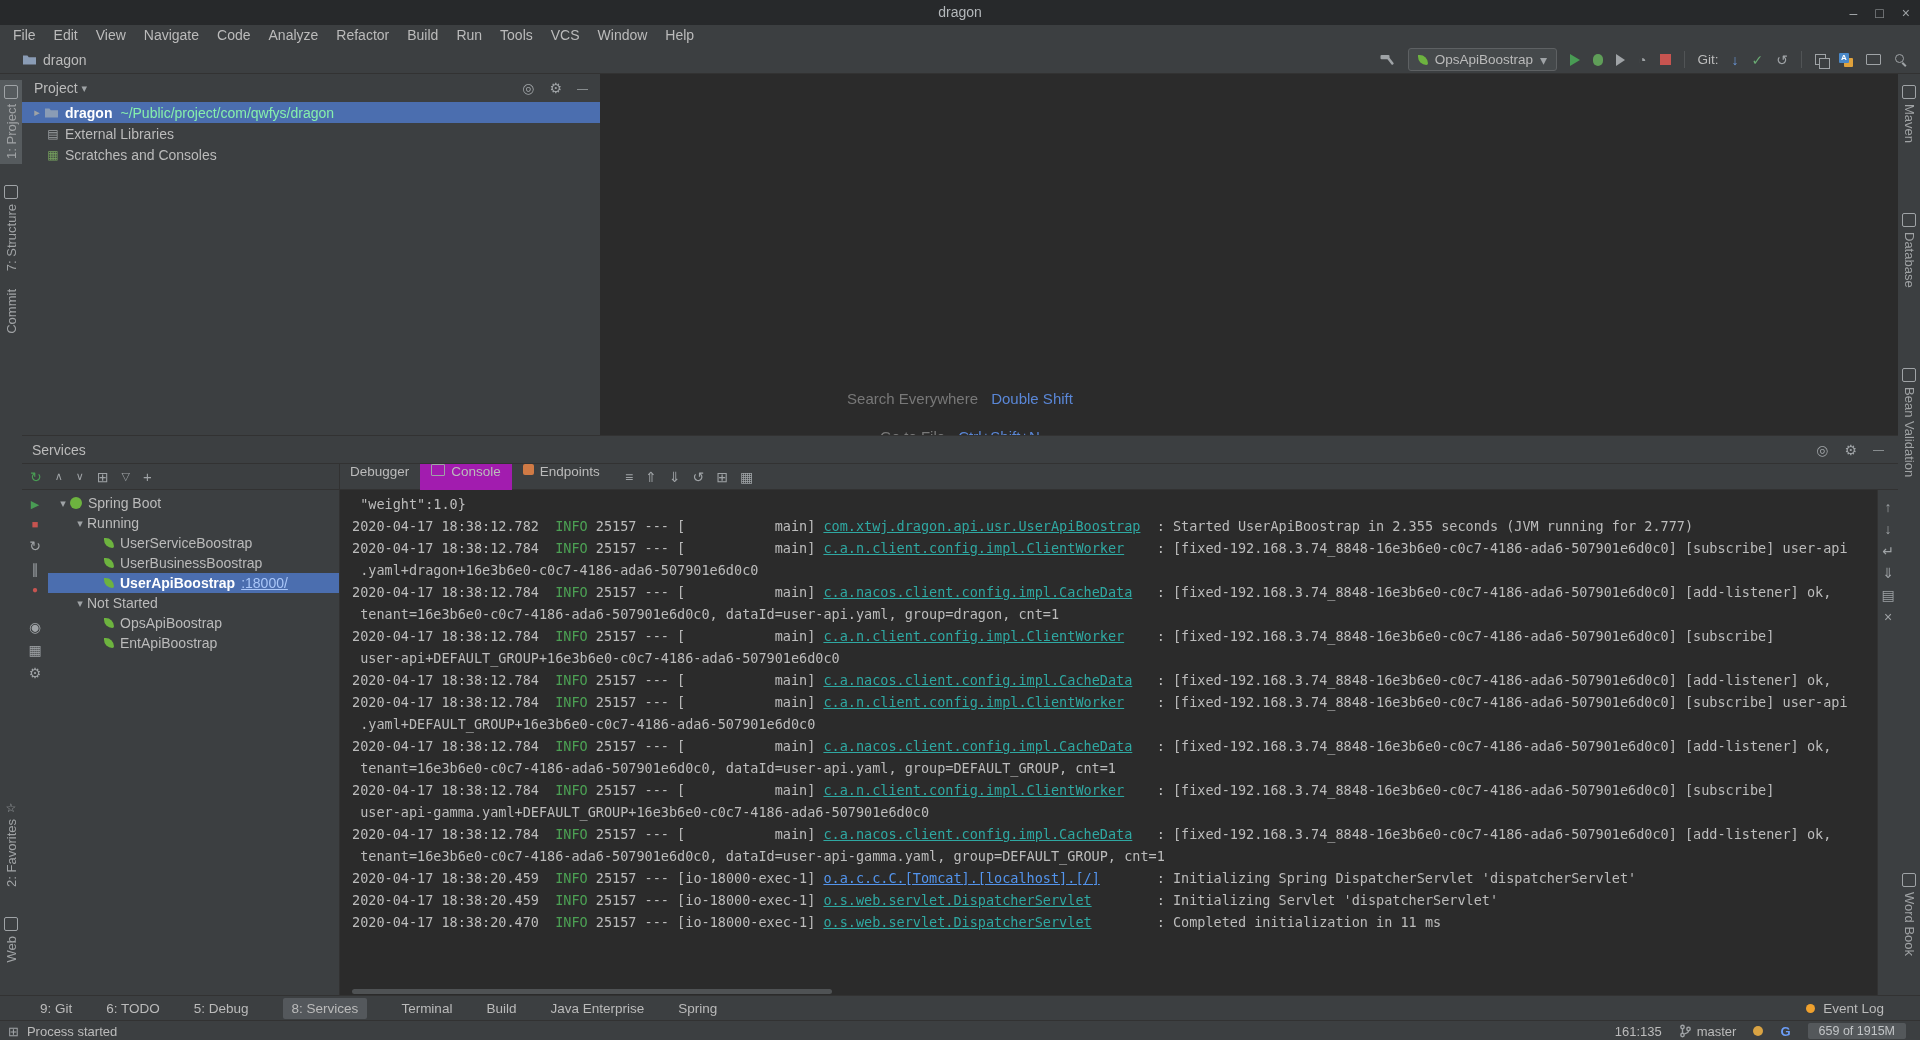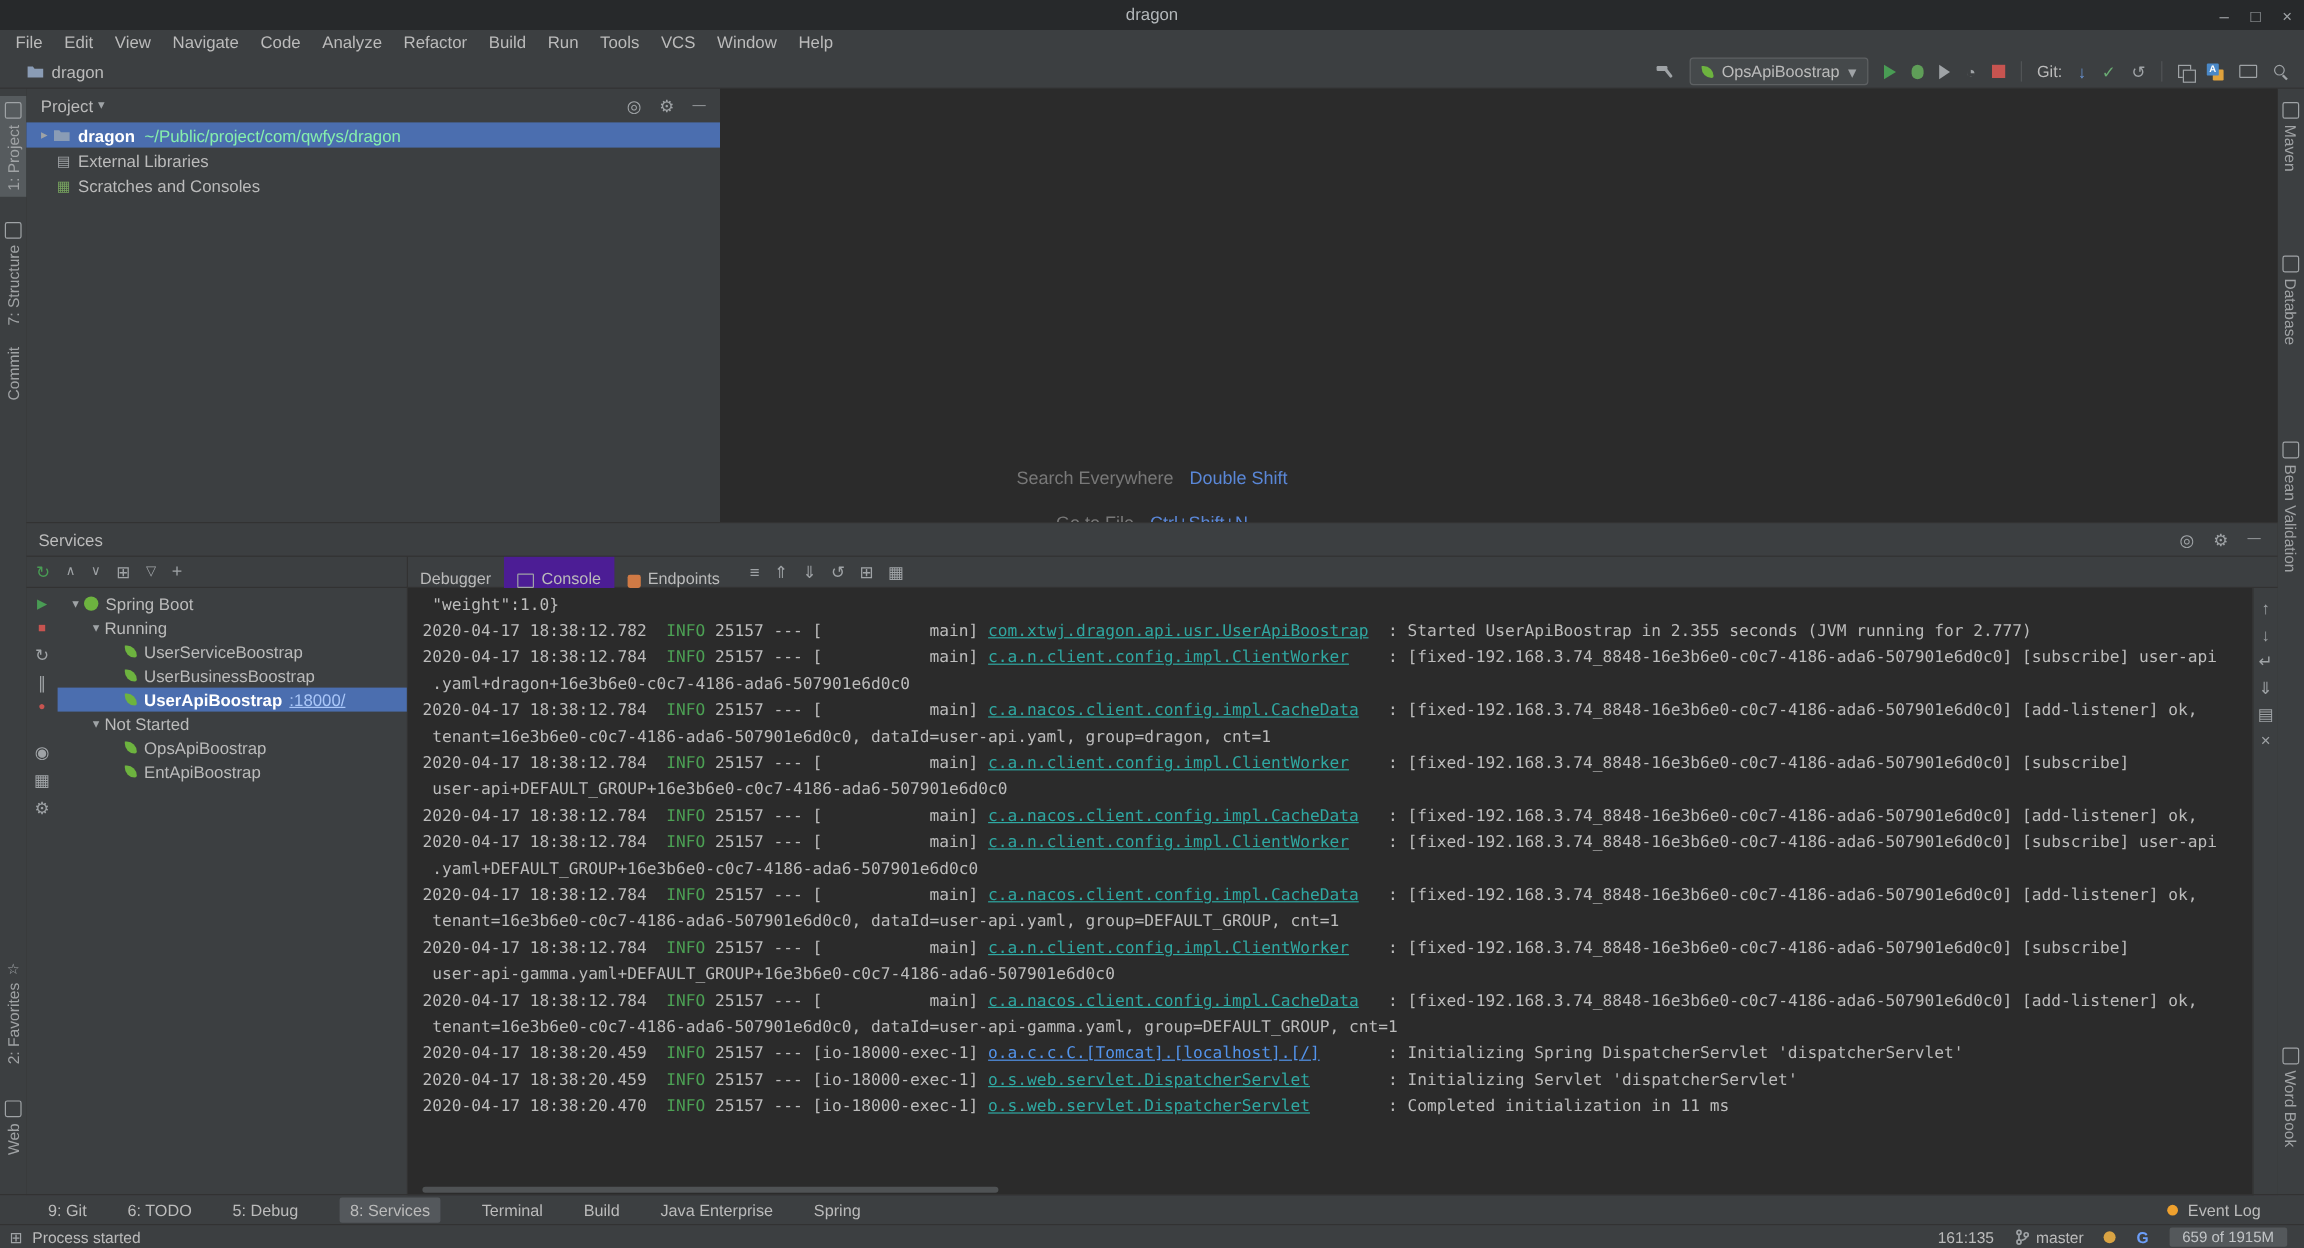--- a/index.html
+++ b/index.html
@@ -84,7 +84,7 @@
   .spring-dot{width:12px;height:12px;border-radius:50%;background:#6db33f;margin-right:6px;display:inline-block;}
 
   #tabbar{position:absolute;left:317px;top:28px;right:0;height:26px;display:flex;align-items:center;border-bottom:1px solid #323232;box-sizing:border-box;}
-  .tab{height:26px;display:flex;align-items:flex-end;gap:6px;padding:0 11px;font-size:13.5px;color:#bbbbbb;}
+  .tab{height:26px;display:flex;align-items:flex-start;gap:6px;padding:0 11px;font-size:13.5px;color:#bbbbbb;}
   .tab.active{background:#4c1d95;}
   .tab-ico-console{width:12px;height:10px;border:1.3px solid #9fa3a6;border-radius:1px;}
   .tab-ico-endpoints{width:11px;height:11px;background:#d07a45;border-radius:2px;}

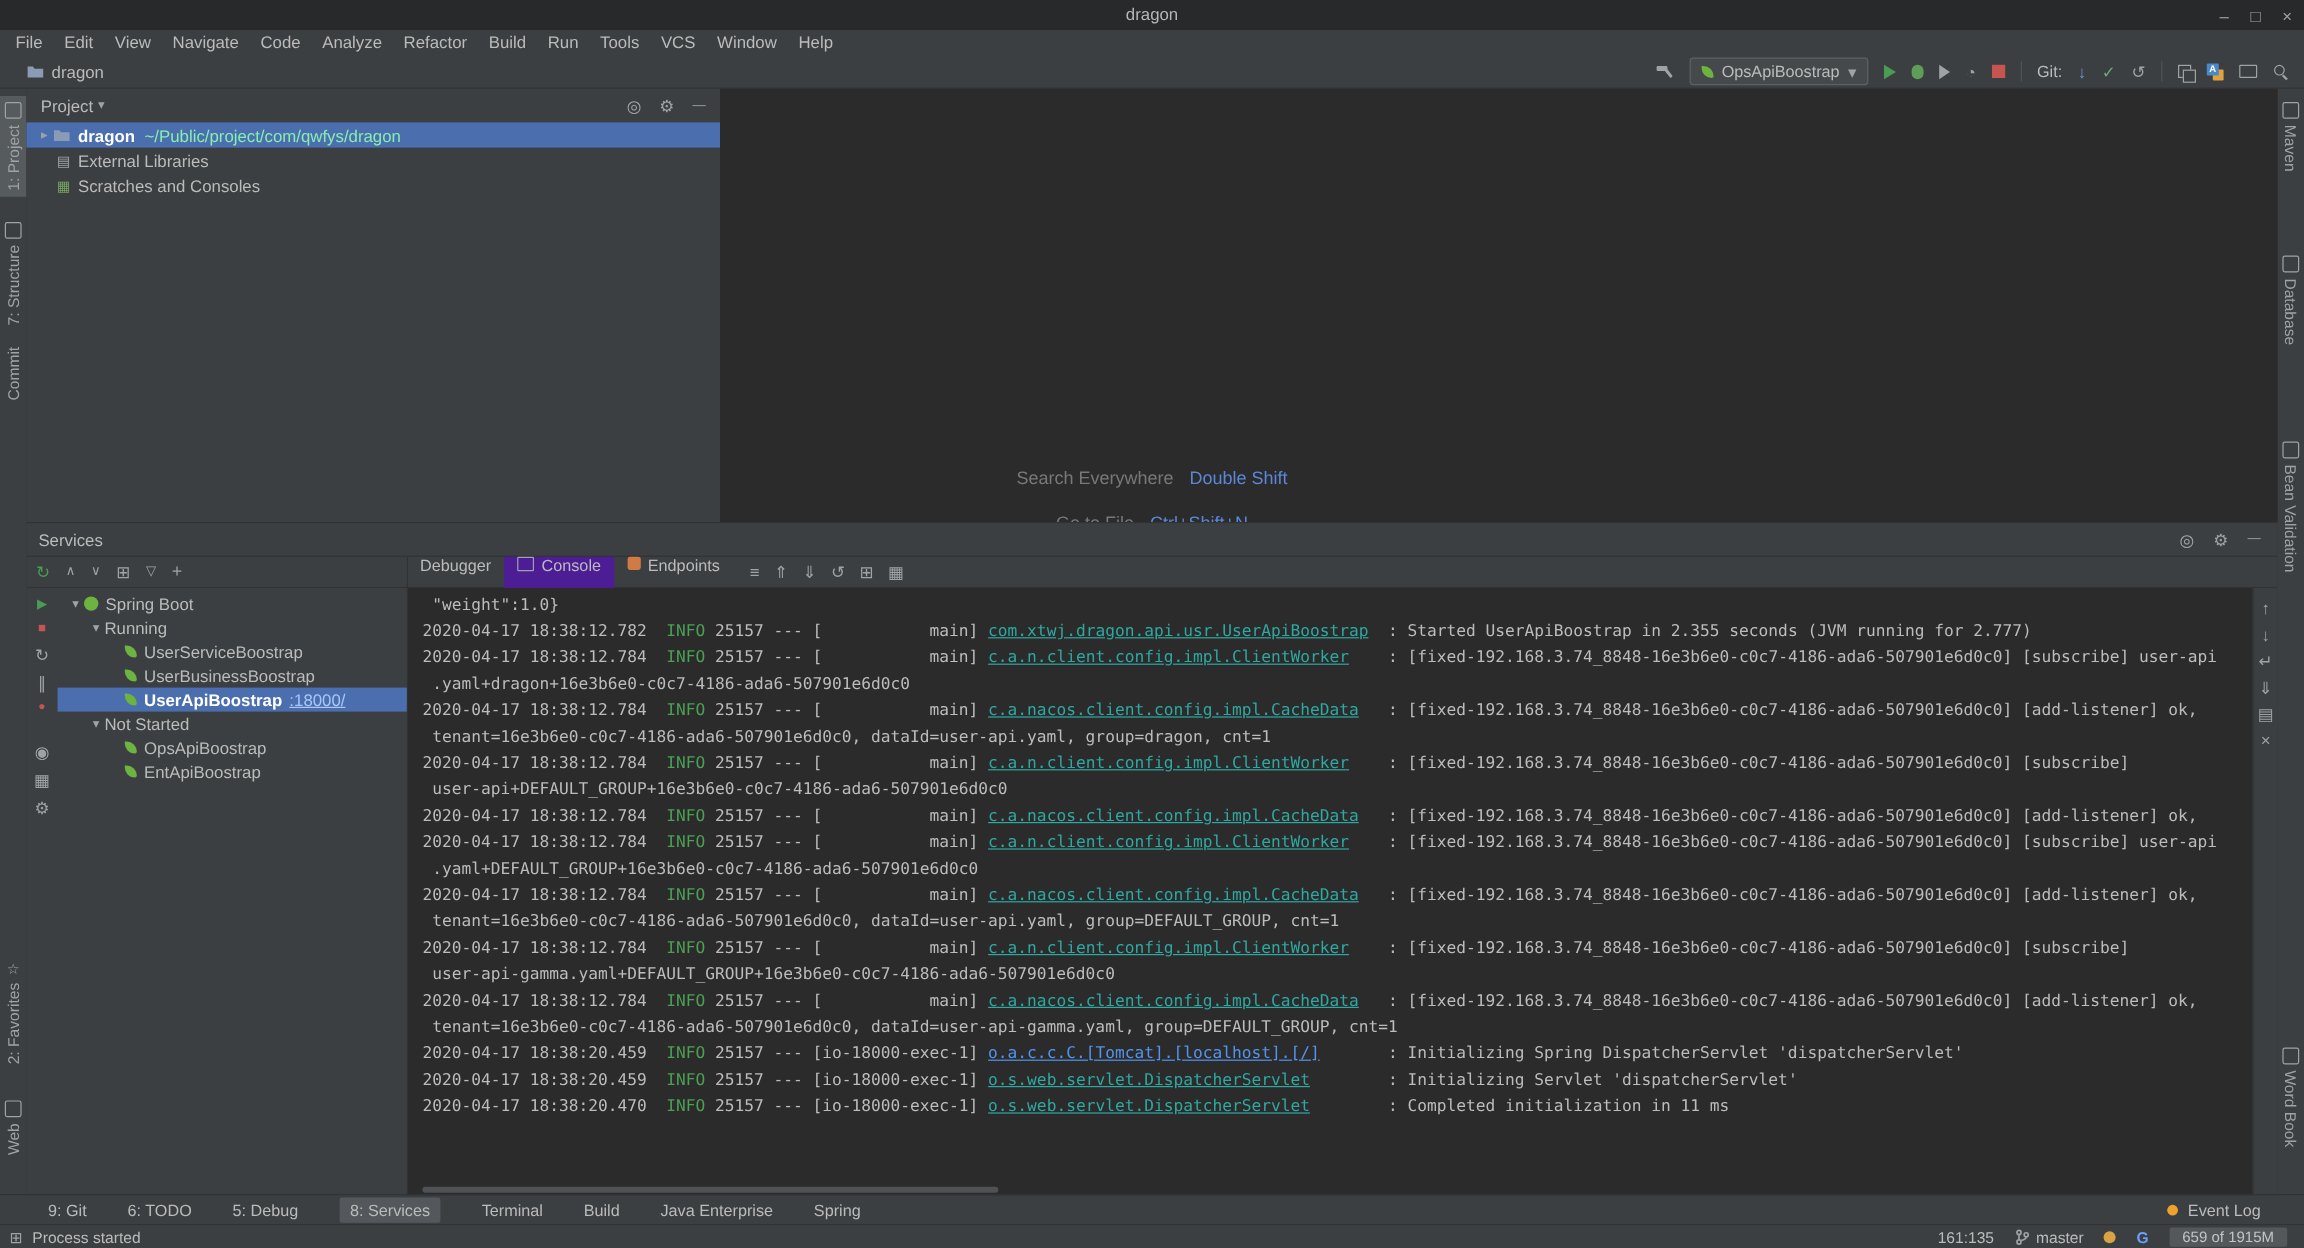--- a/index.html
+++ b/index.html
@@ -85,7 +85,7 @@
 
   #tabbar{position:absolute;left:317px;top:28px;right:0;height:26px;display:flex;align-items:center;border-bottom:1px solid #323232;box-sizing:border-box;}
   .tab{height:26px;display:flex;align-items:flex-start;gap:6px;padding:0 11px;font-size:13.5px;color:#bbbbbb;}
-  .tab.active{background:#4c1d95;}
+  .tab.active{background:#a21caf;}
   .tab-ico-console{width:12px;height:10px;border:1.3px solid #9fa3a6;border-radius:1px;}
   .tab-ico-endpoints{width:11px;height:11px;background:#d07a45;border-radius:2px;}
   #console-tools{display:flex;align-items:center;gap:12px;margin-left:14px;}

